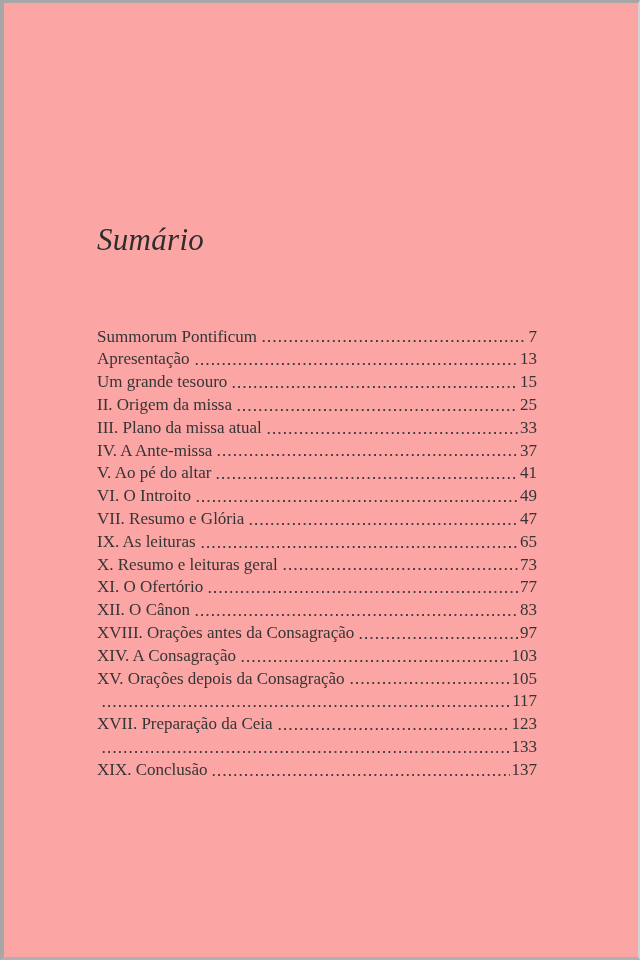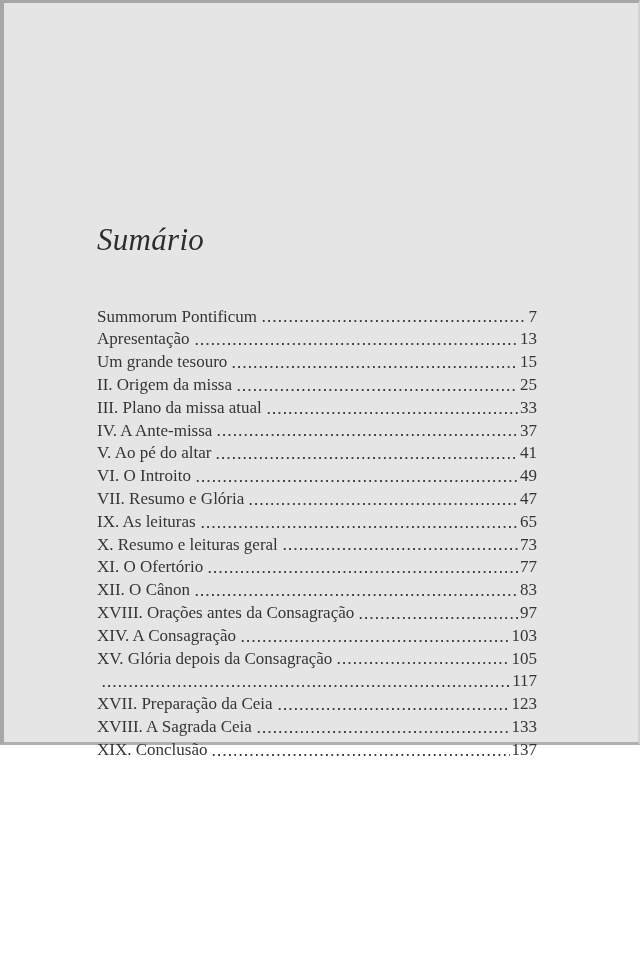--- a/index.html
+++ b/index.html
@@ -16,8 +16,8 @@
   .page-frame {
     box-sizing: border-box;
     width: 640px;
-    height: 745px;
-    background: #e5e5e5;
+    height: 960px;
+    background: #fca5a5;
     border-top: 3px solid #a7a7a7;
     border-left: 4px solid #a7a7a7;
     border-bottom: 3px solid #b0b0b0;

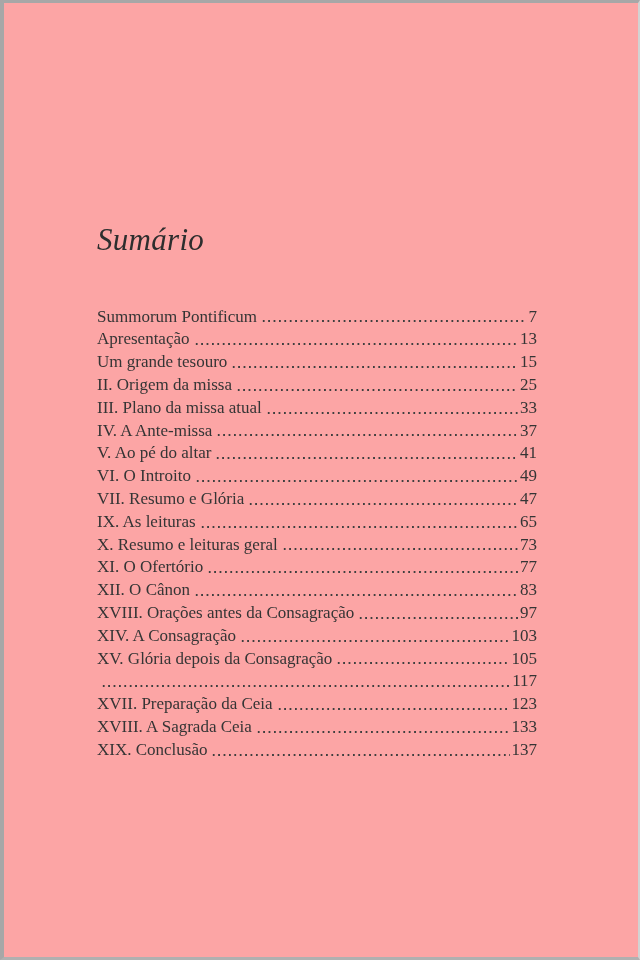--- a/index.html
+++ b/index.html
@@ -38,7 +38,7 @@
     color: #2e2e2e;
   }
   .toc {
-    margin-top: 48px;
+    margin-top: 68px;
   }
   .row {
     display: flex;

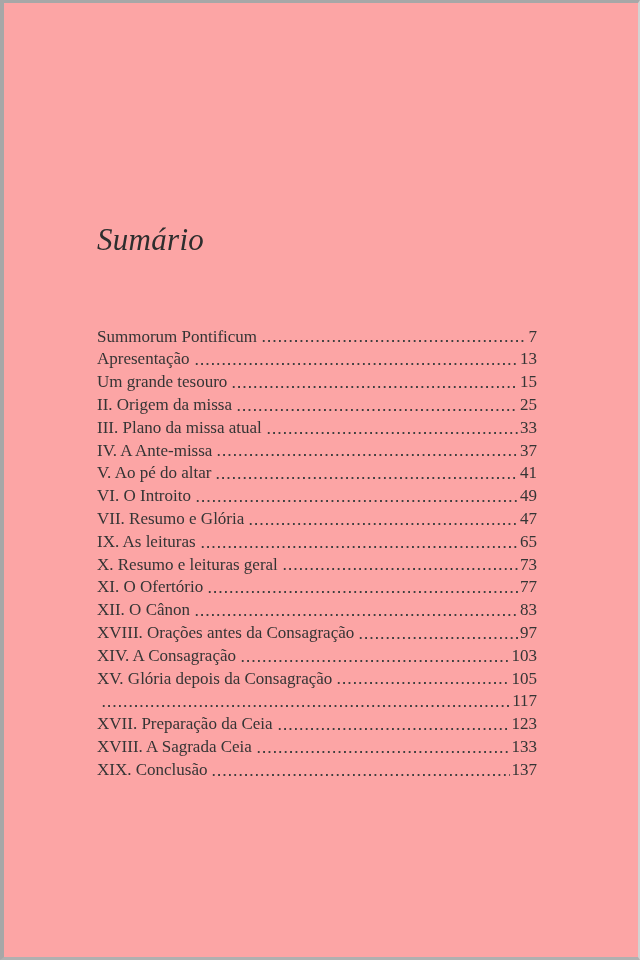--- a/index.html
+++ b/index.html
@@ -165,7 +165,7 @@
   </div>
 
   <div class="row">
-    <span class="label">XV. Glória depois da Consagração</span>
+    <span class="label">XV. Orações depois da Consagração</span>
     <span class="dots"></span>
     <span class="pg">105</span>
   </div>

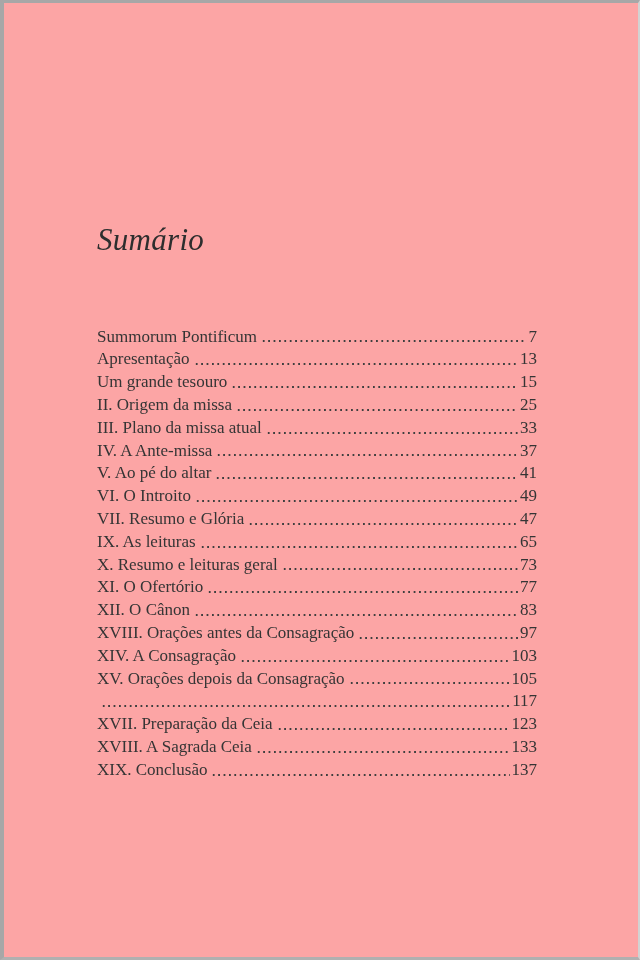--- a/index.html
+++ b/index.html
@@ -182,7 +182,6 @@
   </div>
 
   <div class="row">
-    <span class="label">XVIII. A Sagrada Ceia</span>
     <span class="dots"></span>
     <span class="pg">133</span>
   </div>

